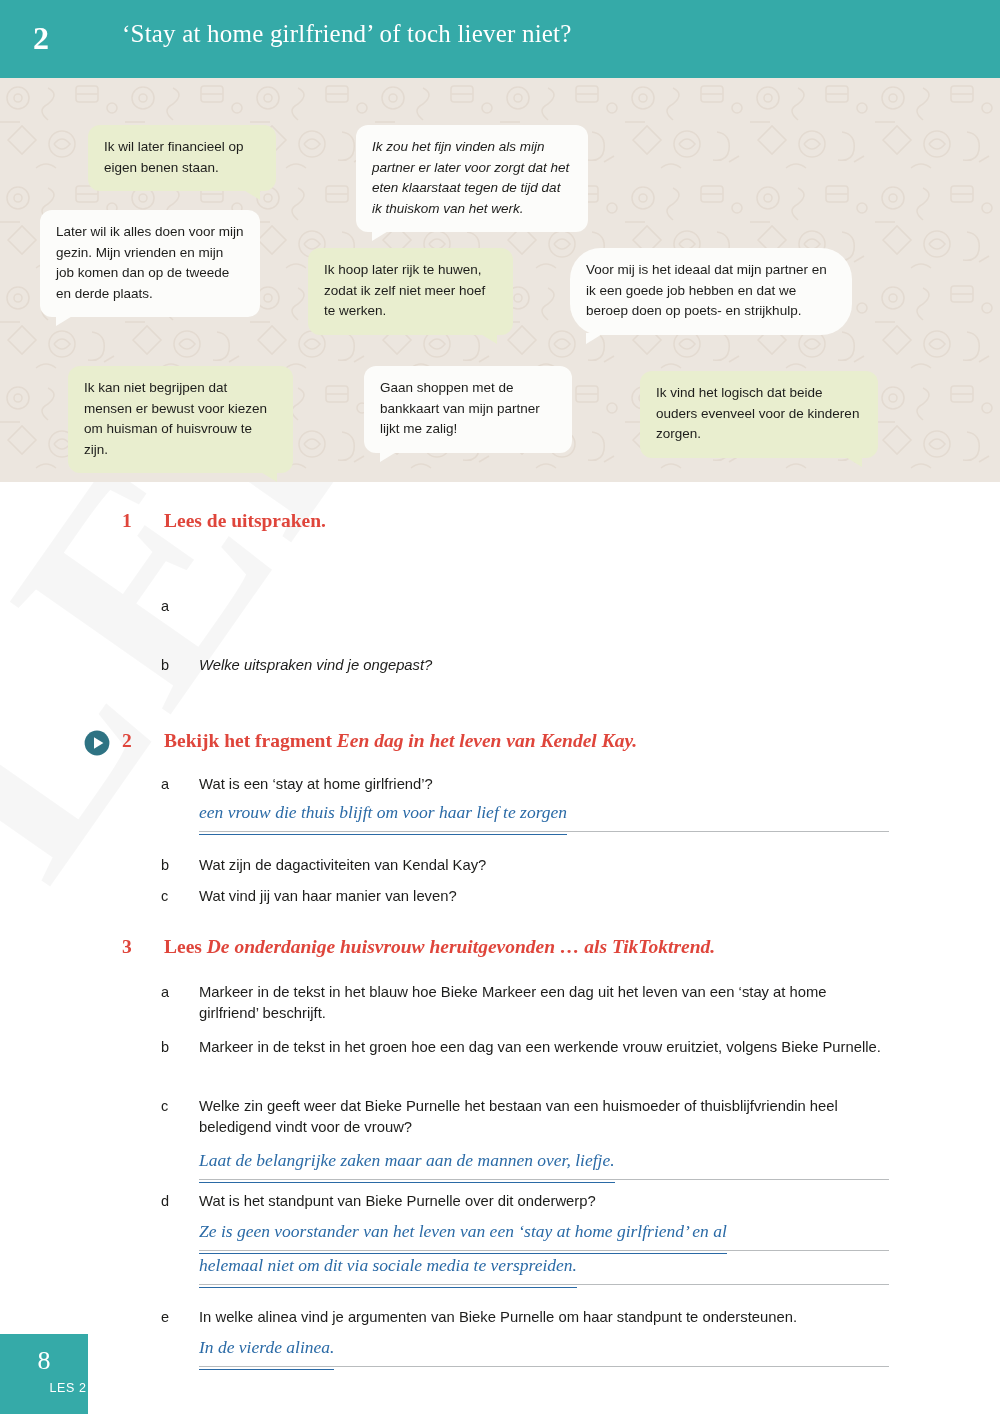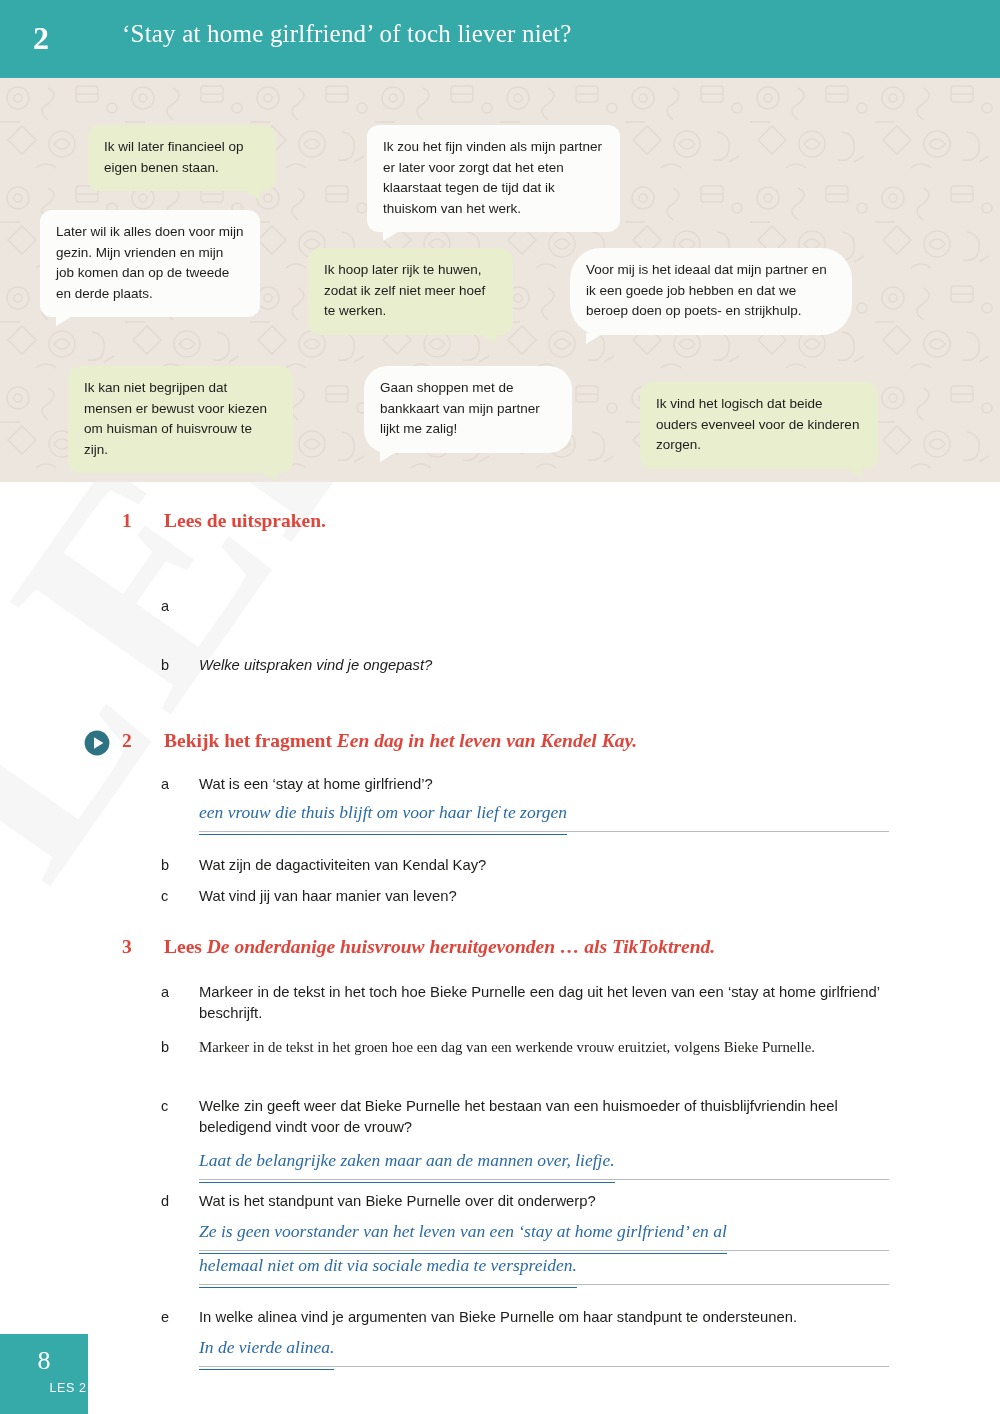--- a/index.html
+++ b/index.html
@@ -198,7 +198,7 @@
       <span>Ik wil later financieel op eigen benen staan.</span>
     </div>
 
-    <div class="bubble white tail-l" style="left:367px; top:47px; width:253px;">
+    <div class="bubble white tail-l" style="left:356px; top:47px; width:232px;font-style:italic;">
       <span>Ik zou het fijn vinden als mijn partner er later voor zorgt dat het eten klaarstaat tegen de tijd dat ik thuiskom van het werk.</span>
     </div>
 

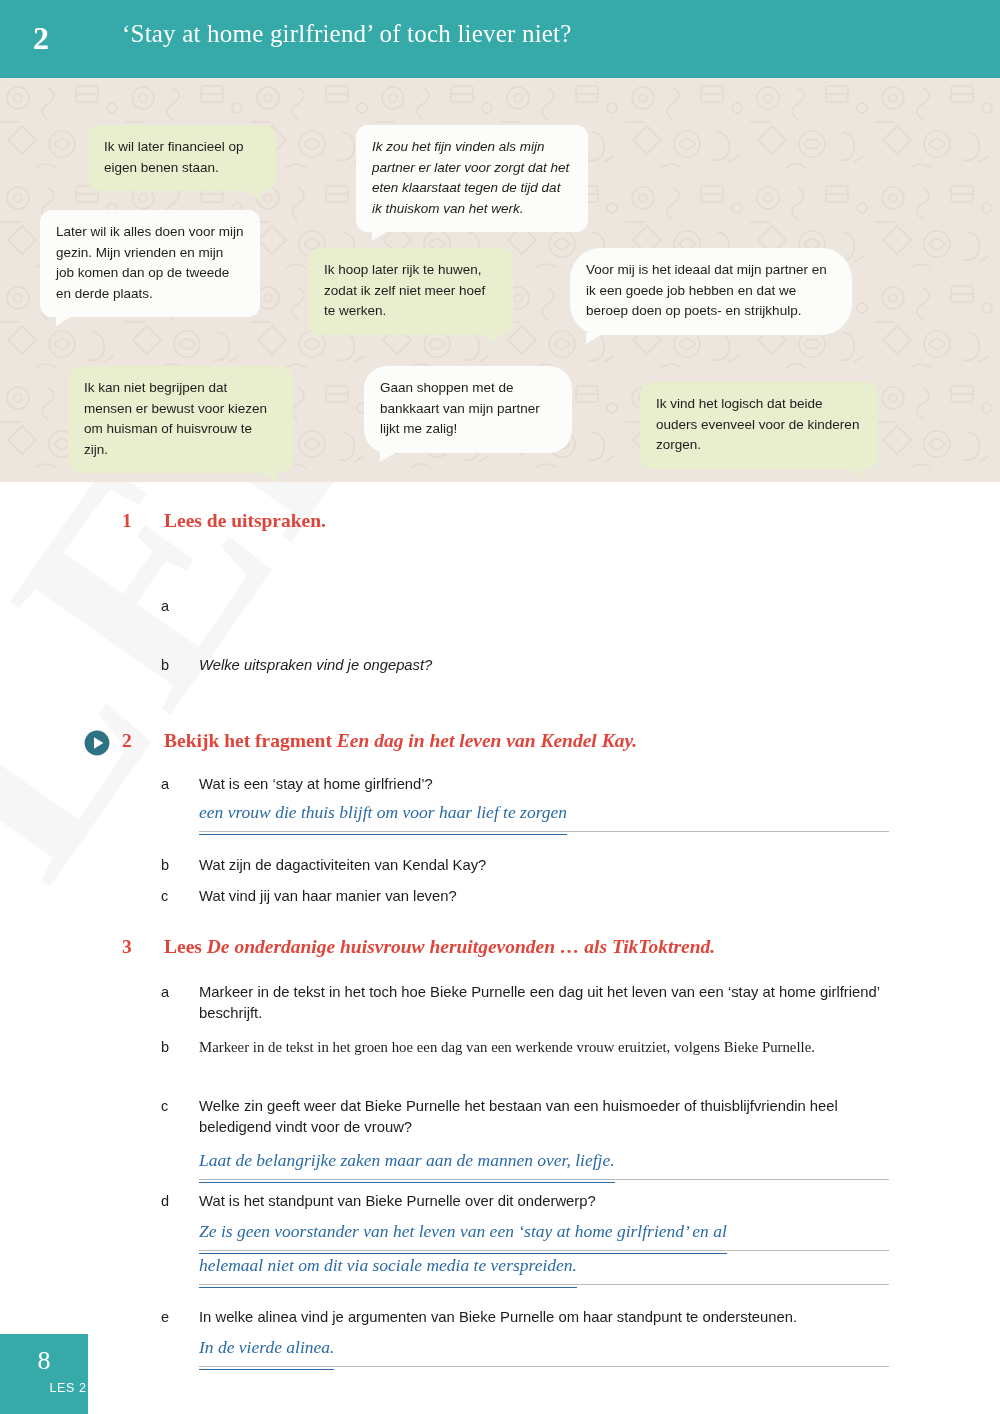--- a/index.html
+++ b/index.html
@@ -219,7 +219,7 @@
       <span>Ik kan niet begrijpen dat mensen er bewust voor kiezen om huisman of huisvrouw te zijn.</span>
     </div>
 
-    <div class="bubble white tail-l" style="left:364px; top:288px; width:208px;border-radius:23px;">
+    <div class="bubble white tail-l" style="left:364px; top:288px; width:208px;">
       <span>Gaan shoppen met de bankkaart van mijn partner lijkt me zalig!</span>
     </div>
 

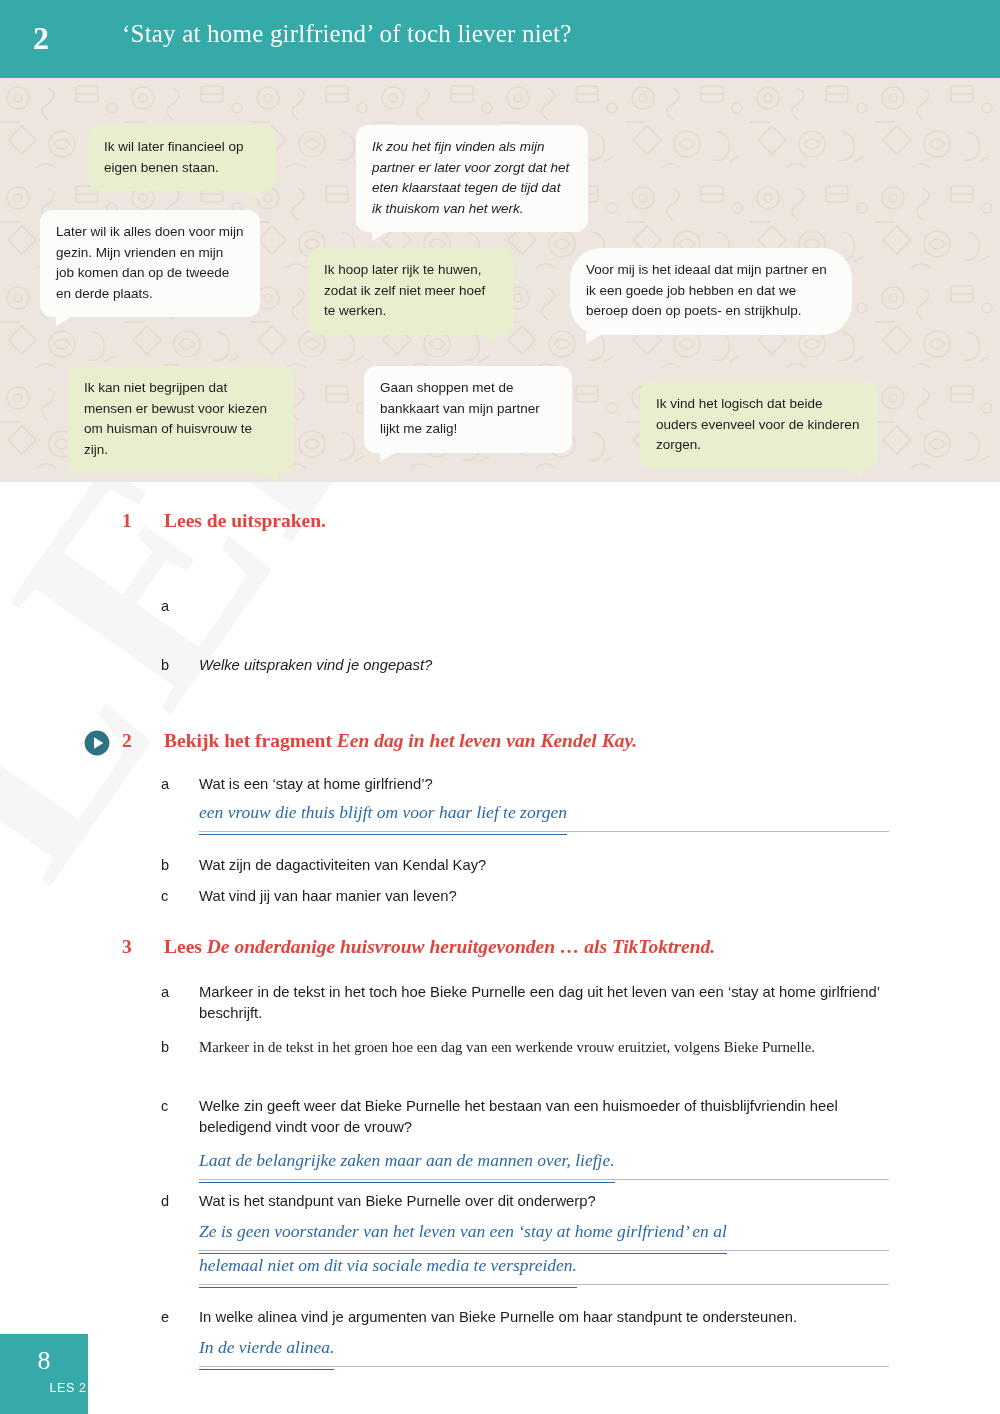--- a/index.html
+++ b/index.html
@@ -223,7 +223,7 @@
       <span>Gaan shoppen met de bankkaart van mijn partner lijkt me zalig!</span>
     </div>
 
-    <div class="bubble green tail-r" style="left:640px; top:304px; width:238px;">
+    <div class="bubble green tail-r" style="left:640px; top:293px; width:238px;">
       <span>Ik vind het logisch dat  beide ouders evenveel voor de kinderen zorgen.</span>
     </div>
   </div>

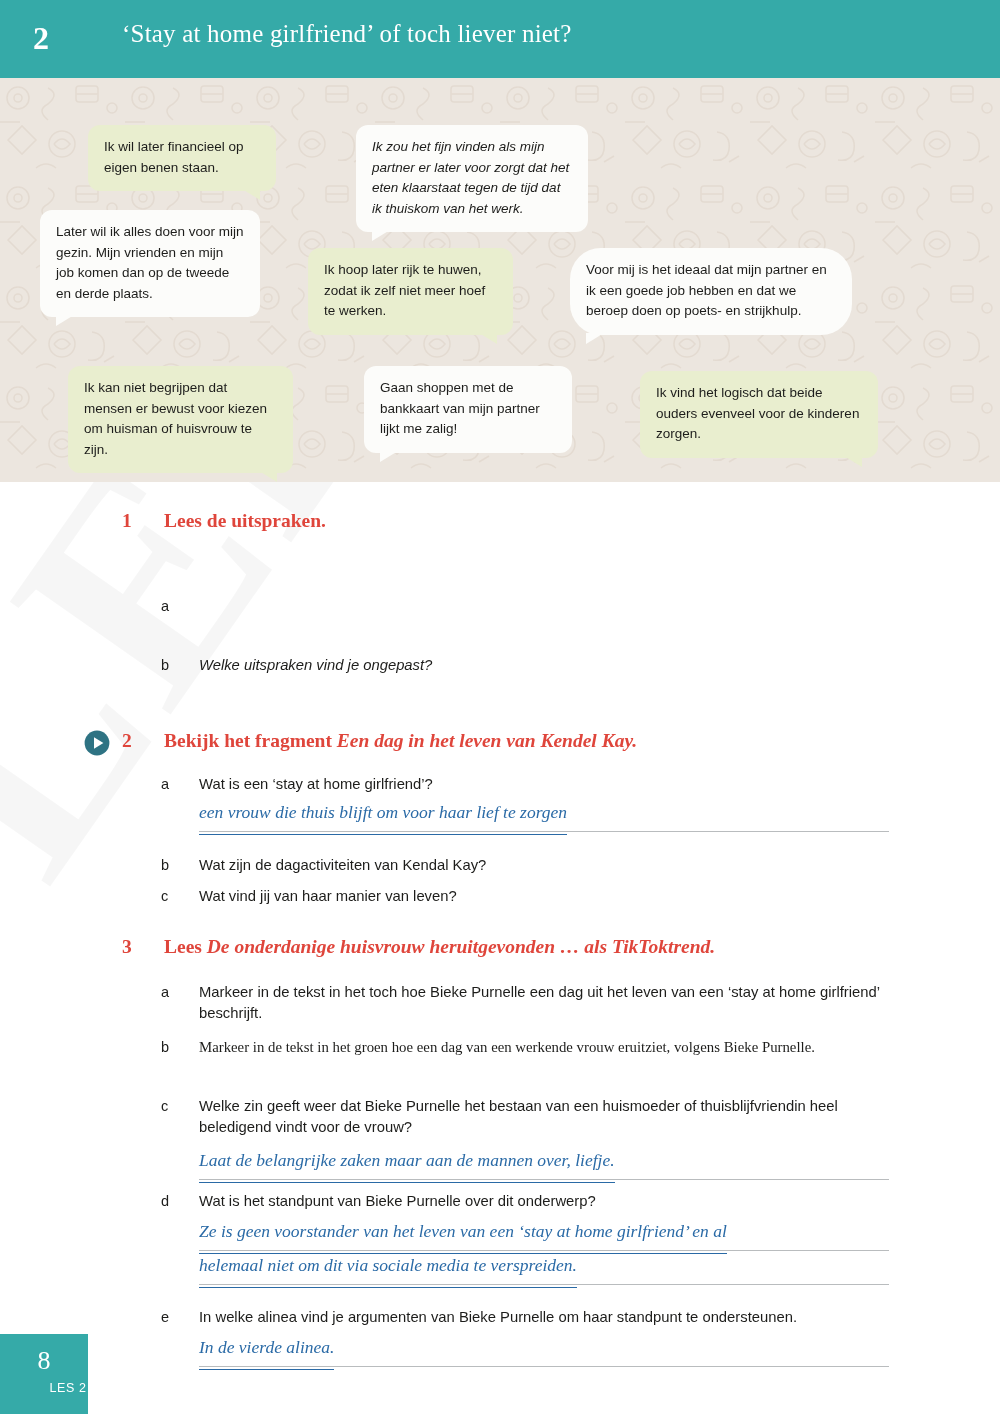--- a/index.html
+++ b/index.html
@@ -284,7 +284,7 @@
 
       <div class="sub">
         <span class="letter" style="top:404px;">a</span>
-        <span class="body" style="top:404px;">Markeer in de tekst in het toch hoe Bieke Purnelle een dag uit het leven van een ‘stay at home girlfriend’ beschrijft.</span>
+        <span class="body" style="top:404px;">Markeer in de tekst in het blauw hoe Bieke Markeer een dag uit het leven van een ‘stay at home girlfriend’ beschrijft.</span>
       </div>
 
       <div class="sub">

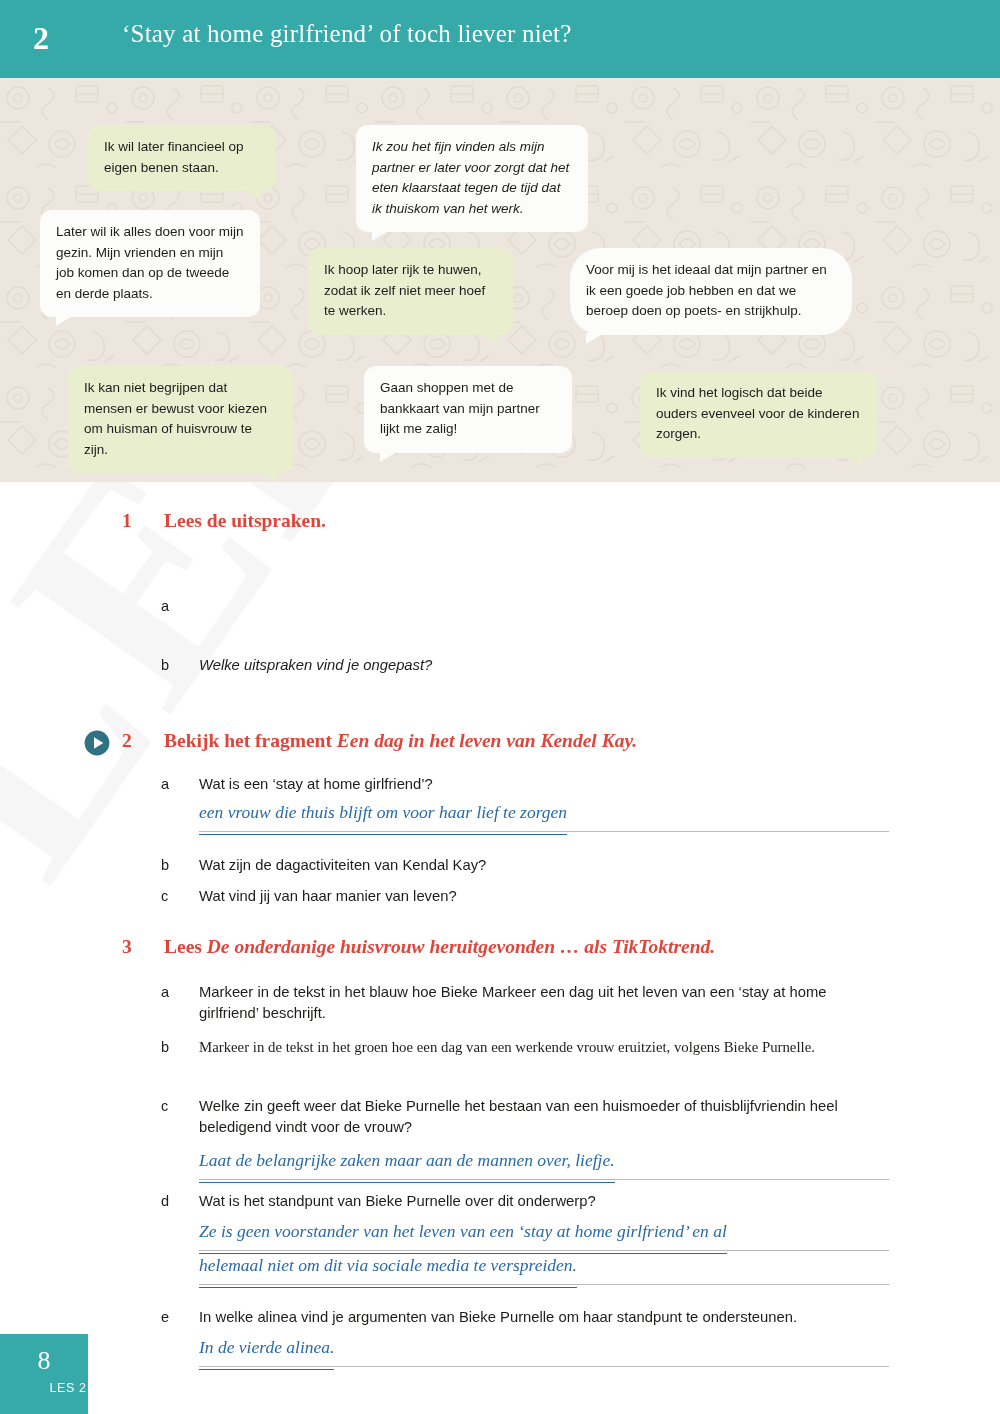--- a/index.html
+++ b/index.html
@@ -289,7 +289,7 @@
 
       <div class="sub">
         <span class="letter" style="top:459px;">b</span>
-        <span class="body" style="top:459px;font-family:Liberation Serif, serif;">Markeer in de tekst in het groen hoe een dag van een werkende vrouw eruitziet, volgens Bieke Purnelle.</span>
+        <span class="body" style="top:459px;">Markeer in de tekst in het groen hoe een dag van een werkende vrouw eruitziet, volgens Bieke Purnelle.</span>
       </div>
 
       <div class="sub">

